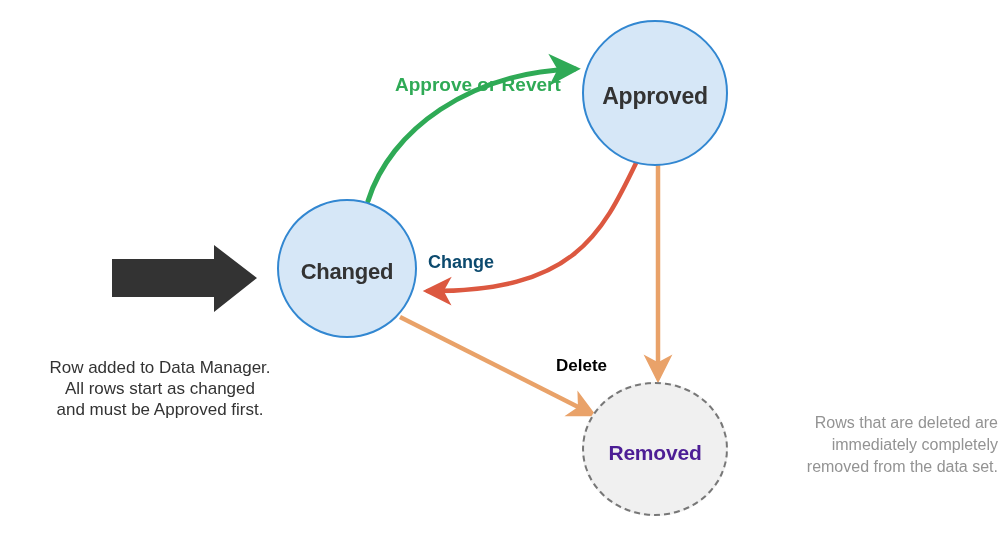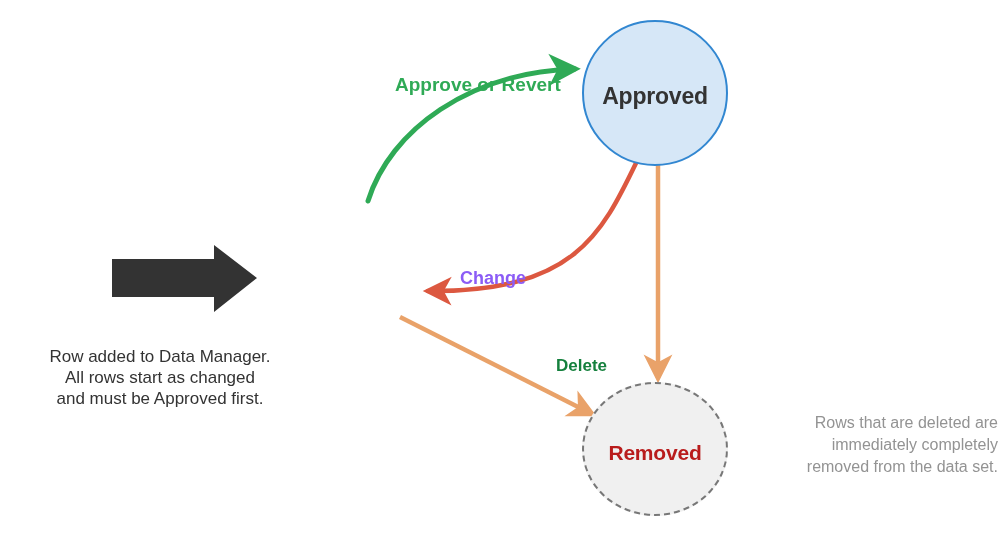--- a/index.html
+++ b/index.html
@@ -164,6 +164,9 @@
     <path d="M 400 317 L 592 414" fill="none" stroke="#e9a269" stroke-width="4.5" stroke-linecap="butt" marker-end="url(#arrow-orange)"></path>
   </svg>
 
+  <div class="state-node" id="node-changed">
+    <span class="state-label">Changed</span>
+  </div>
 
   <div class="state-node" id="node-approved">
     <span class="state-label">Approved</span>

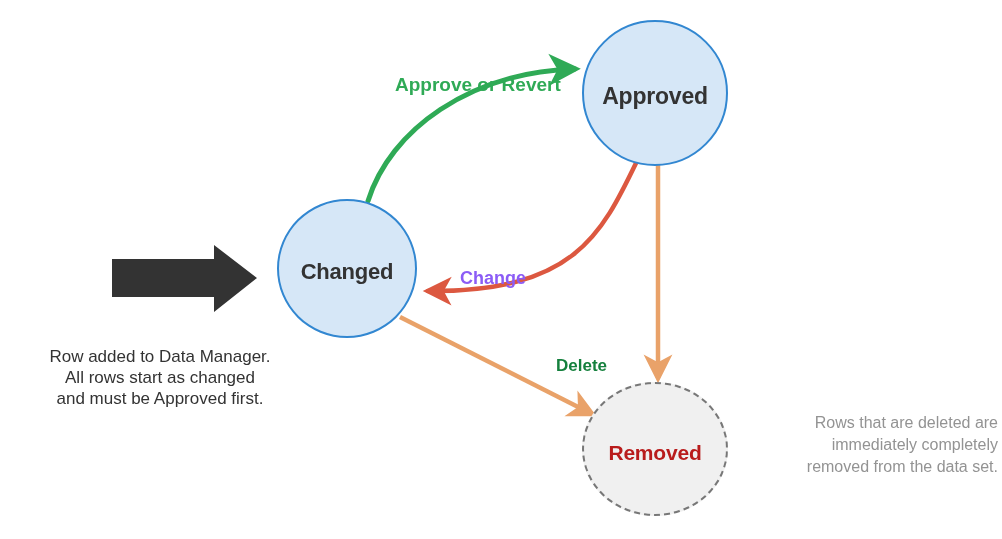--- a/index.html
+++ b/index.html
@@ -96,11 +96,10 @@
     margin-top: 36px;
   }
   #label-change {
-    left: 460px;
+    left: 428px;
     top: 252px;
     font-size: 18px;
-    color: #8b5cf6;
-    margin-top: 16px;
+    color: #0c4a6e;
   }
   #label-delete {
     left: 556px;

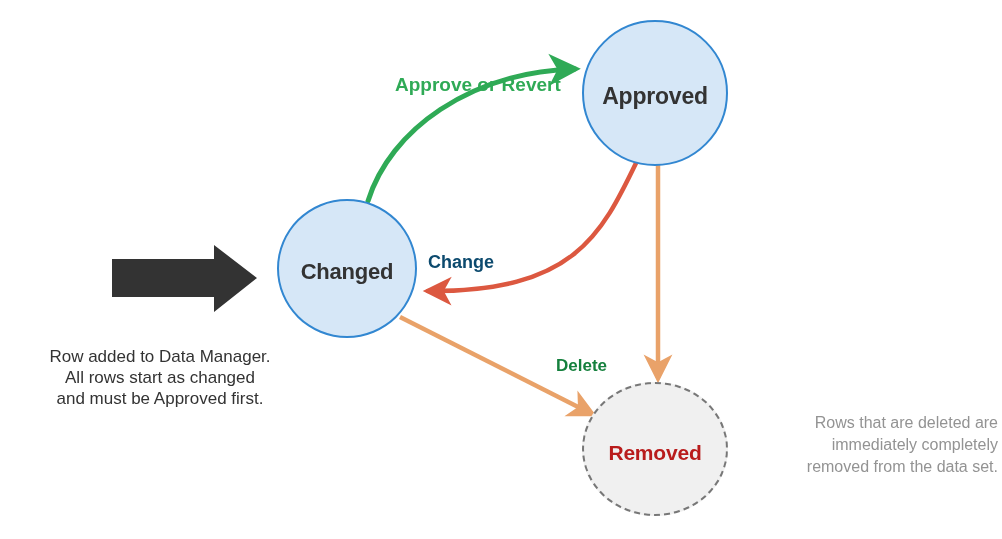--- a/index.html
+++ b/index.html
@@ -117,7 +117,7 @@
   }
   #annotation-start {
     left: 10px;
-    top: 346px;
+    top: 357px;
     width: 300px;
     text-align: center;
     font-size: 17px;

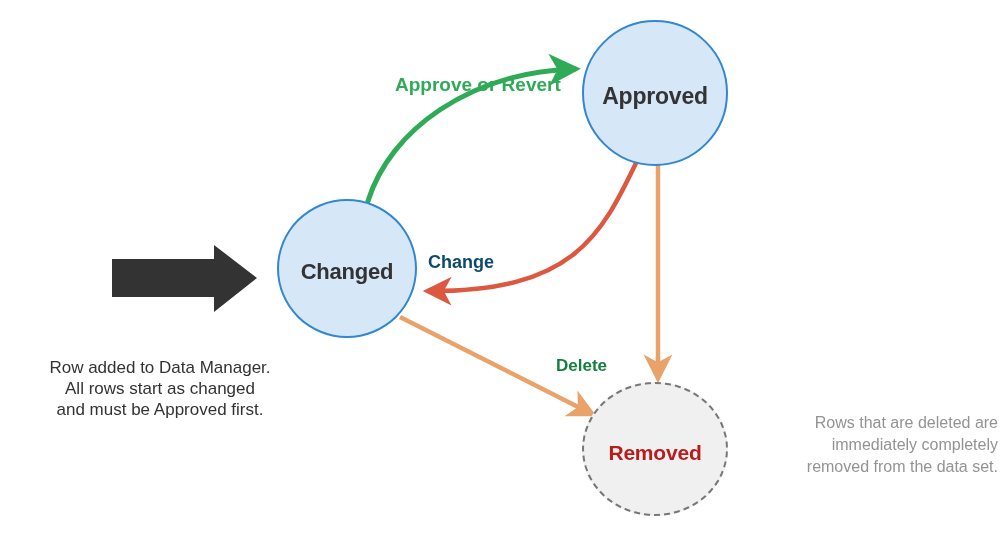--- a/index.html
+++ b/index.html
@@ -105,7 +105,7 @@
     left: 556px;
     top: 356px;
     font-size: 17px;
-    color: #15803d;
+    color: #000000;
   }
 
   

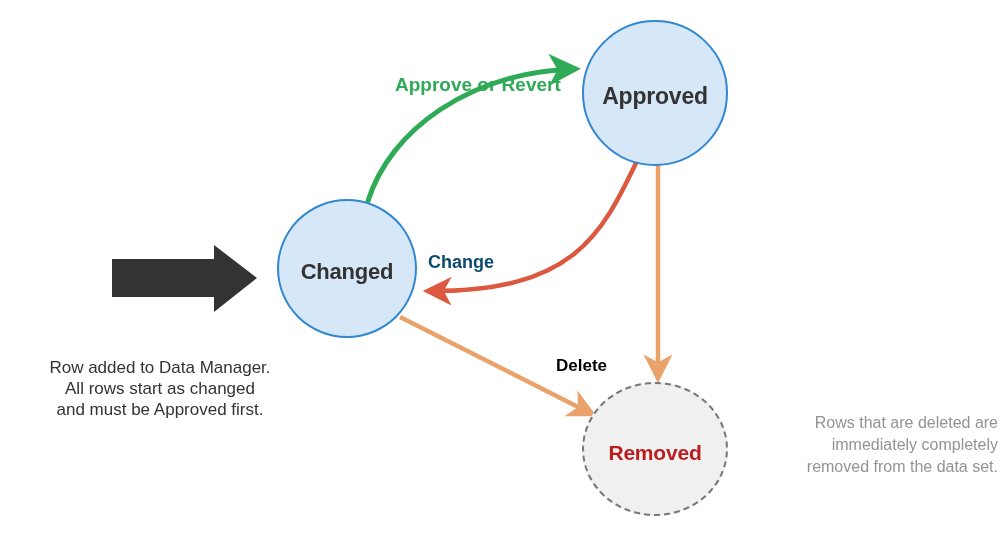--- a/index.html
+++ b/index.html
@@ -79,7 +79,7 @@
   }
   #node-removed .state-label {
     font-size: 21px;
-    color: #b91c1c;
+    color: #4c1d95;
   }
 
   

